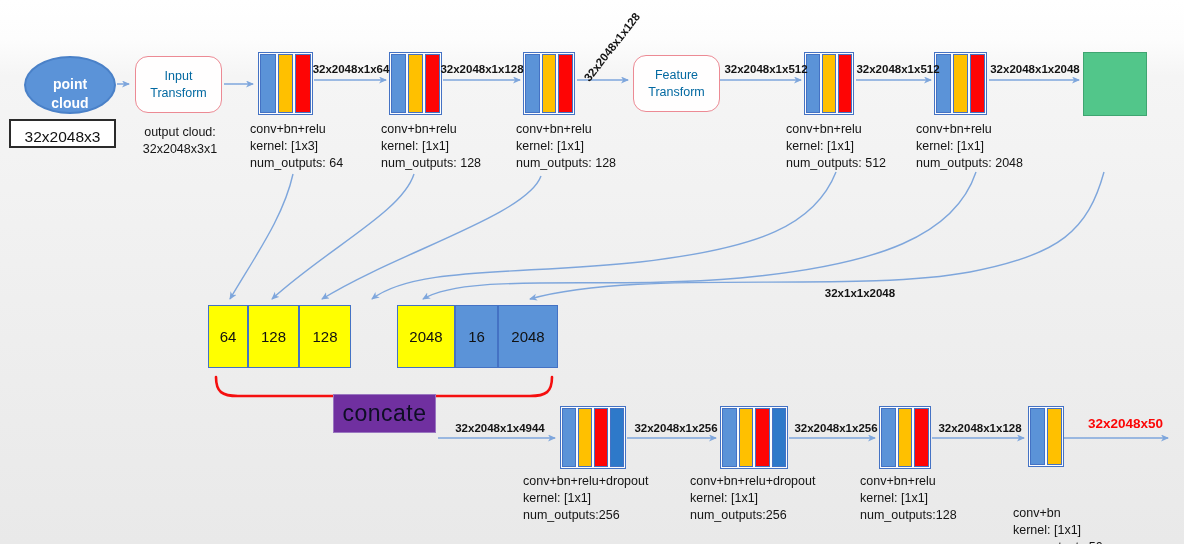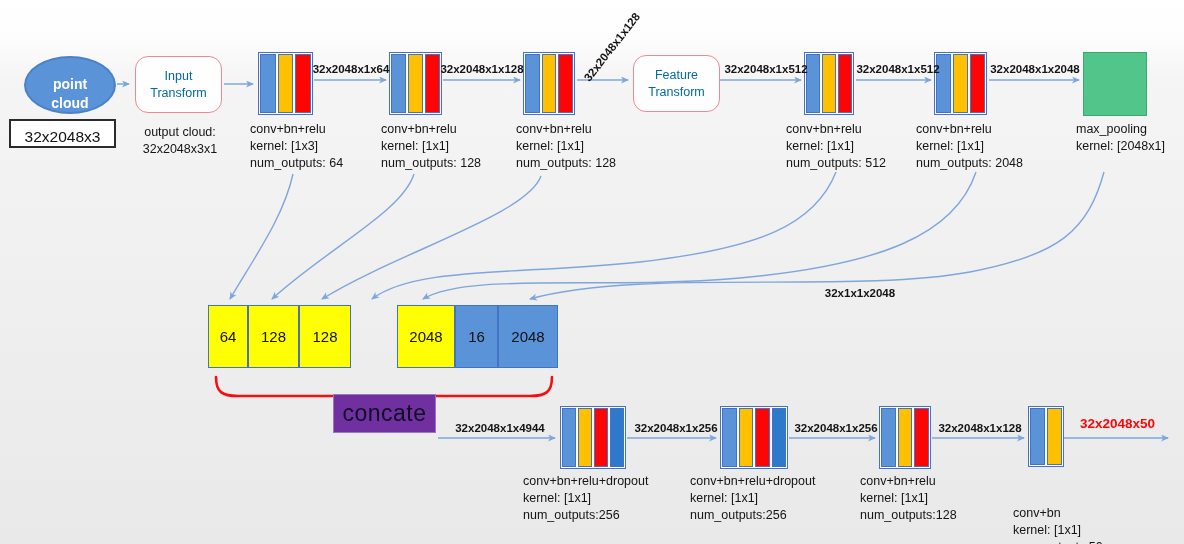--- a/index.html
+++ b/index.html
@@ -186,10 +186,6 @@
   </div>
 
   <div class="abs greenbox" style="left:1083px;top:52px;"></div>
-  <div class="abs caption" style="left:1076px;top:121px;">
-    <div>max_pooling</div>
-    <div>kernel: [2048x1]</div>
-  </div>
 
   <div class="abs dim" style="left:306px;top:63px;width:90px;">32x2048x1x64</div>
   <div class="abs dim" style="left:436px;top:63px;width:92px;">32x2048x1x128</div>

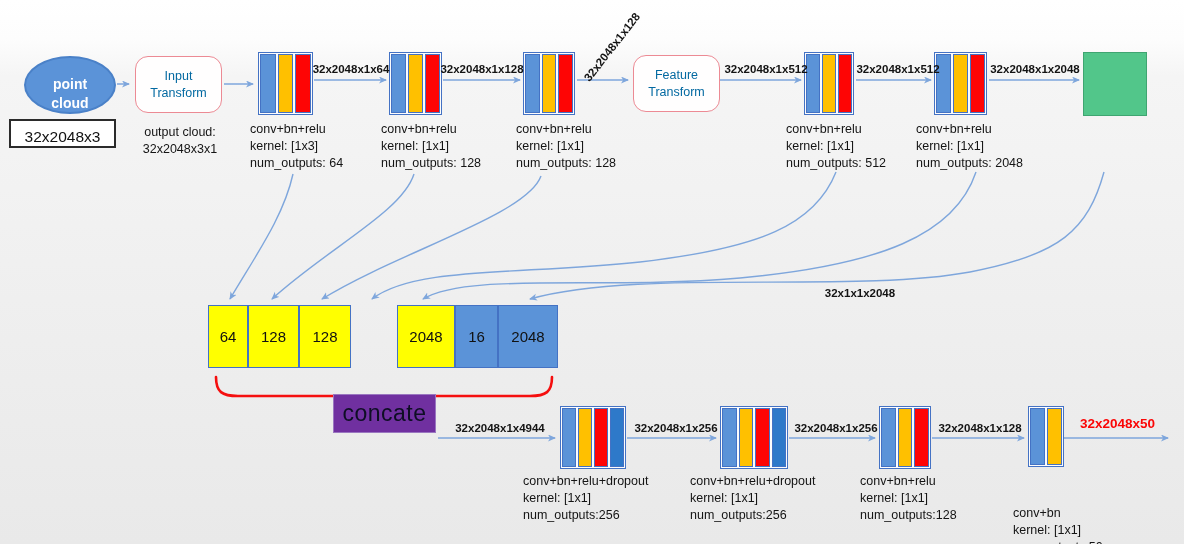--- a/index.html
+++ b/index.html
@@ -62,7 +62,7 @@
     font-size:23px;color:#0e0e24;letter-spacing:.5px;
   }
 
-  .outdim{font-size:13.5px;font-weight:700;color:#fb0606;white-space:nowrap;}
+  .outdim{font-size:13.5px;font-weight:700;color:#fb0606;white-space:nowrap;margin-left:8px;}
 
   .watermark{
     font-size:17px;color:#a6abb1;opacity:.8;letter-spacing:.5px;white-space:nowrap;

